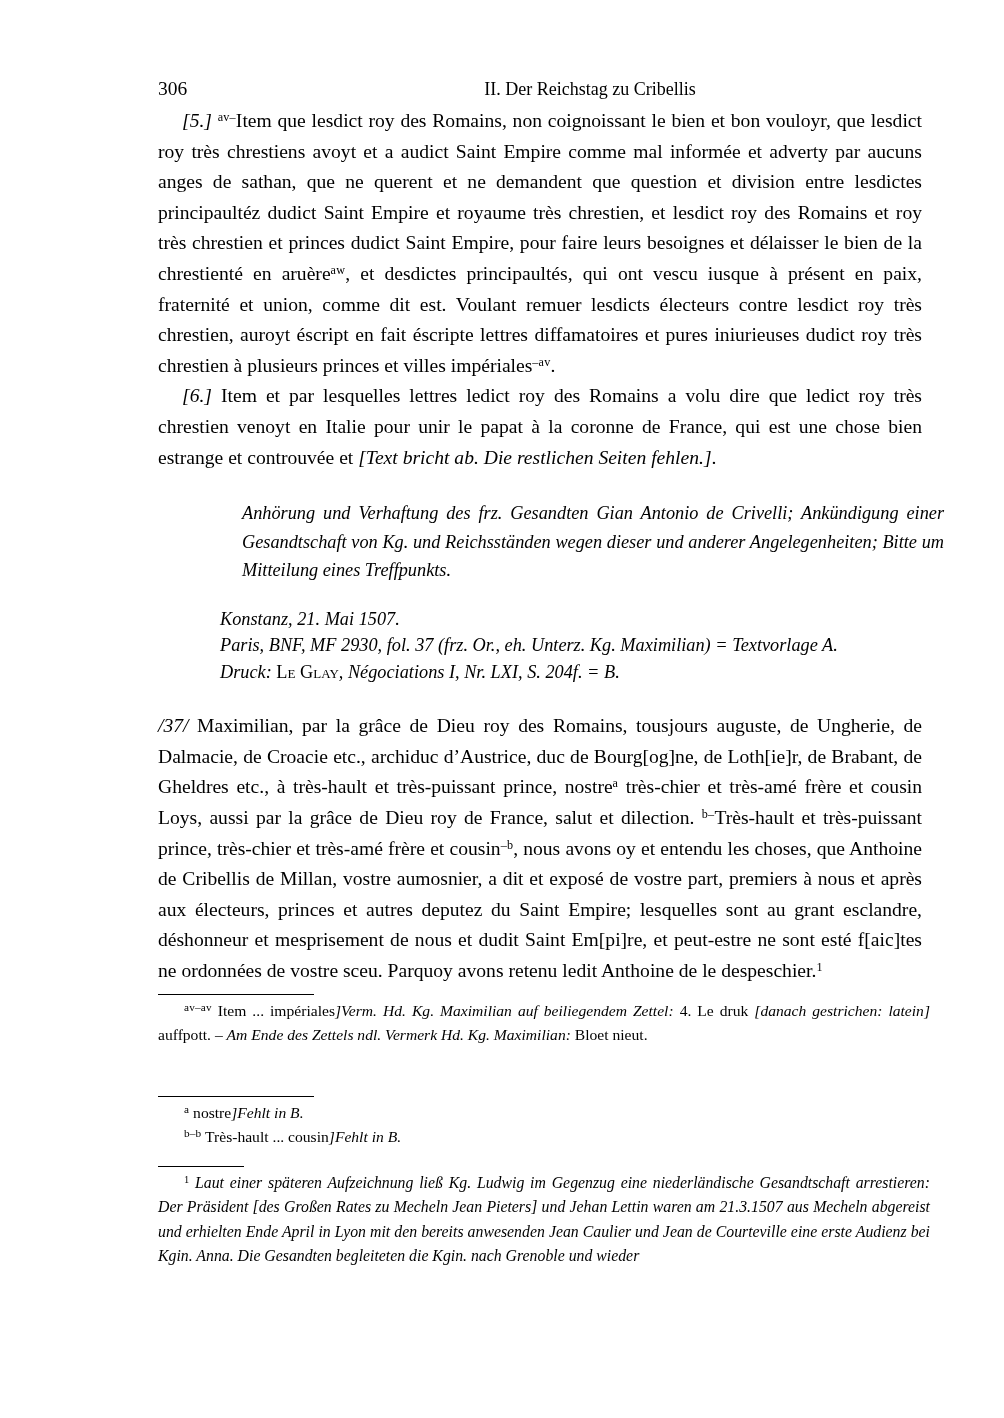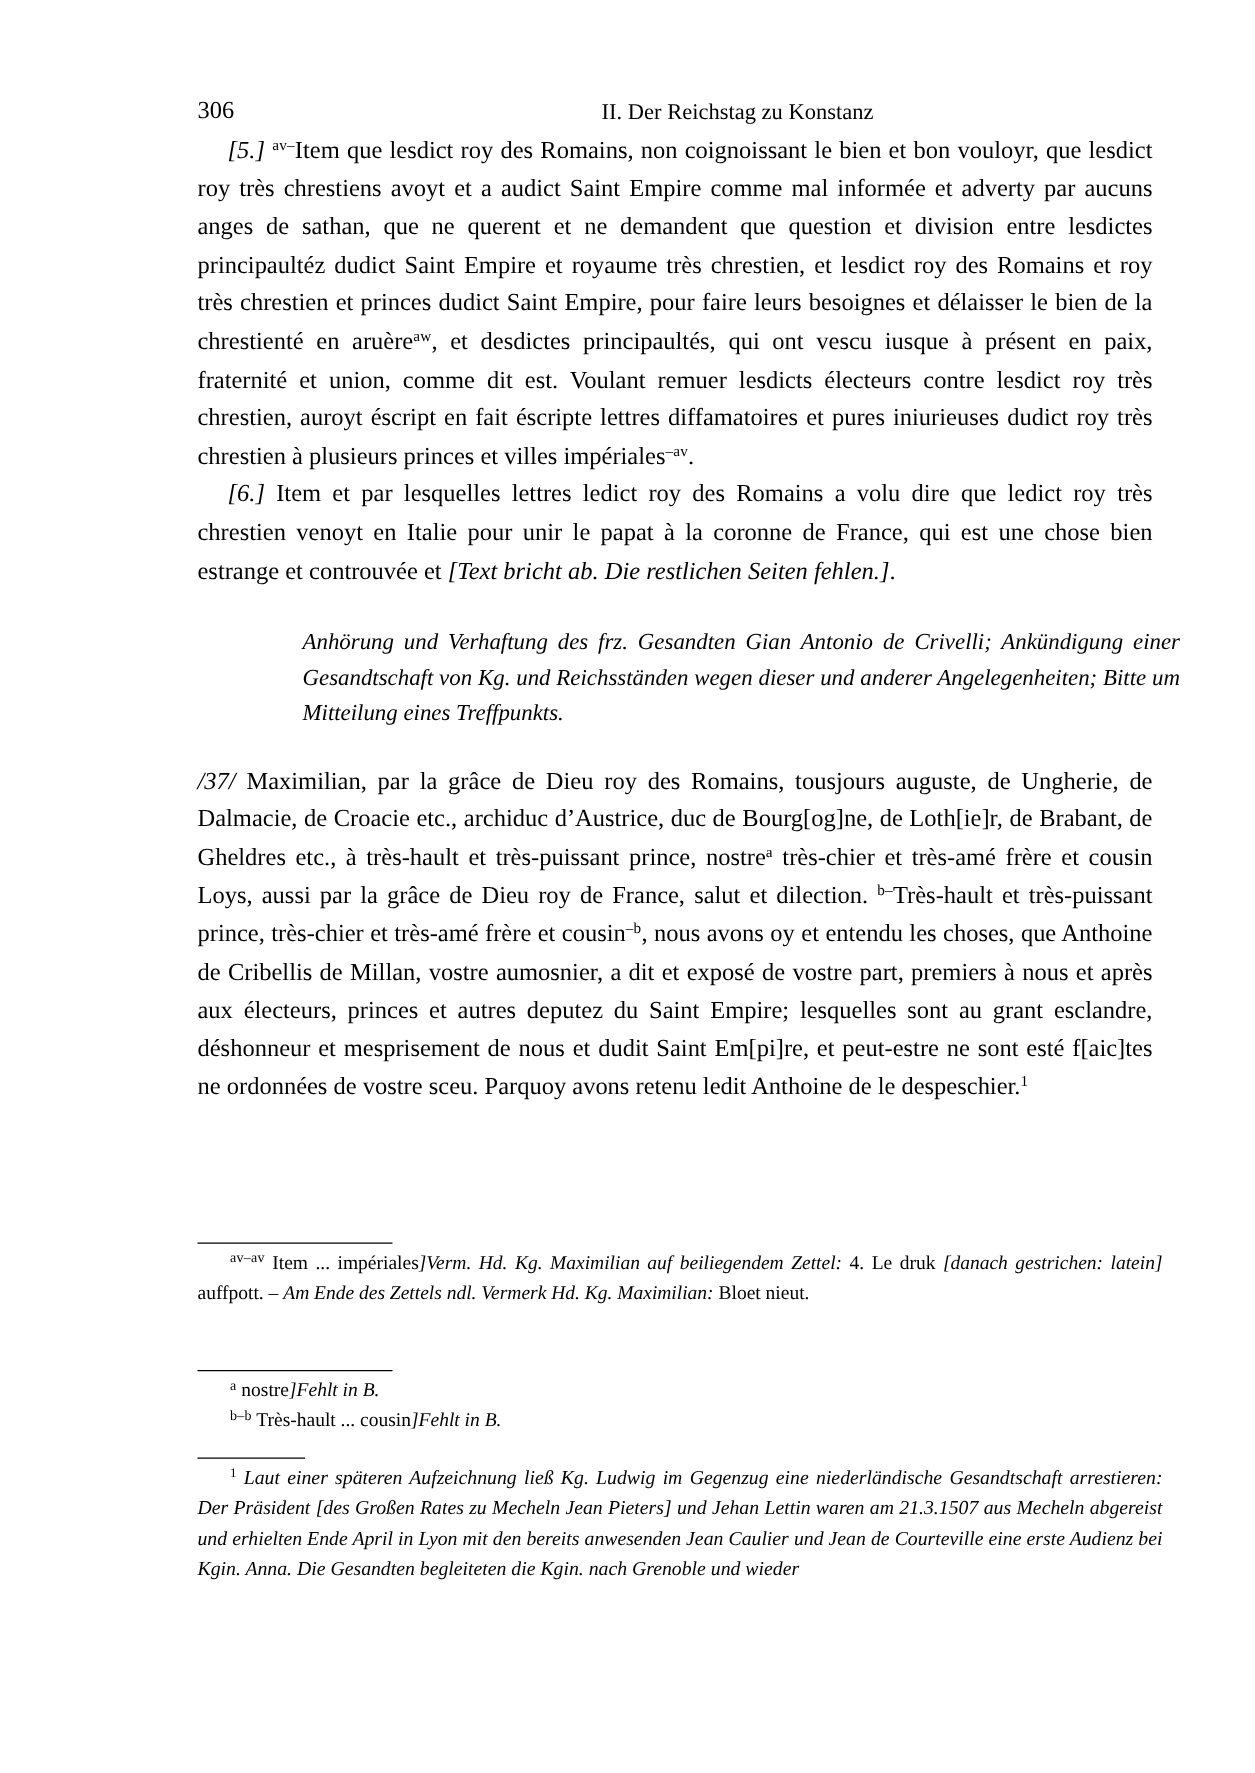--- a/index.html
+++ b/index.html
@@ -186,7 +186,7 @@
 
     <div class="runhead">
       <span class="folio">306</span>
-      <span class="title">II. Der Reichstag zu Konstanz</span>
+      <span class="title">II. Der Reichstag zu Cribellis</span>
     </div>
 
     <p class="body indent blk-5"><span class="it">[5.]</span> <sup class="mark">av–</sup><span>Item que lesdict roy des Romains, non coignoissant le bien et bon vouloyr, que lesdict roy très chrestiens avoyt et a audict Saint Empire comme mal informée et adverty par aucuns anges de sathan, que ne querent et ne demandent que question et division entre lesdictes principaultéz dudict Saint Empire et royaume très chrestien, et lesdict roy des Romains et roy très chrestien et princes dudict Saint Empire, pour faire leurs besoignes et délaisser le bien de la chrestienté en aruère</span><sup class="mark">aw</sup><span>, et desdictes principaultés, qui ont vescu iusque à présent en paix, fraternité et union, comme dit est. Voulant remuer lesdicts électeurs contre lesdict roy très chrestien, auroyt éscript en fait éscripte lettres diffamatoires et pures iniurieuses dudict roy très chrestien à plusieurs princes et villes impériales</span><sup class="mark">–av</sup><span>.</span></p>

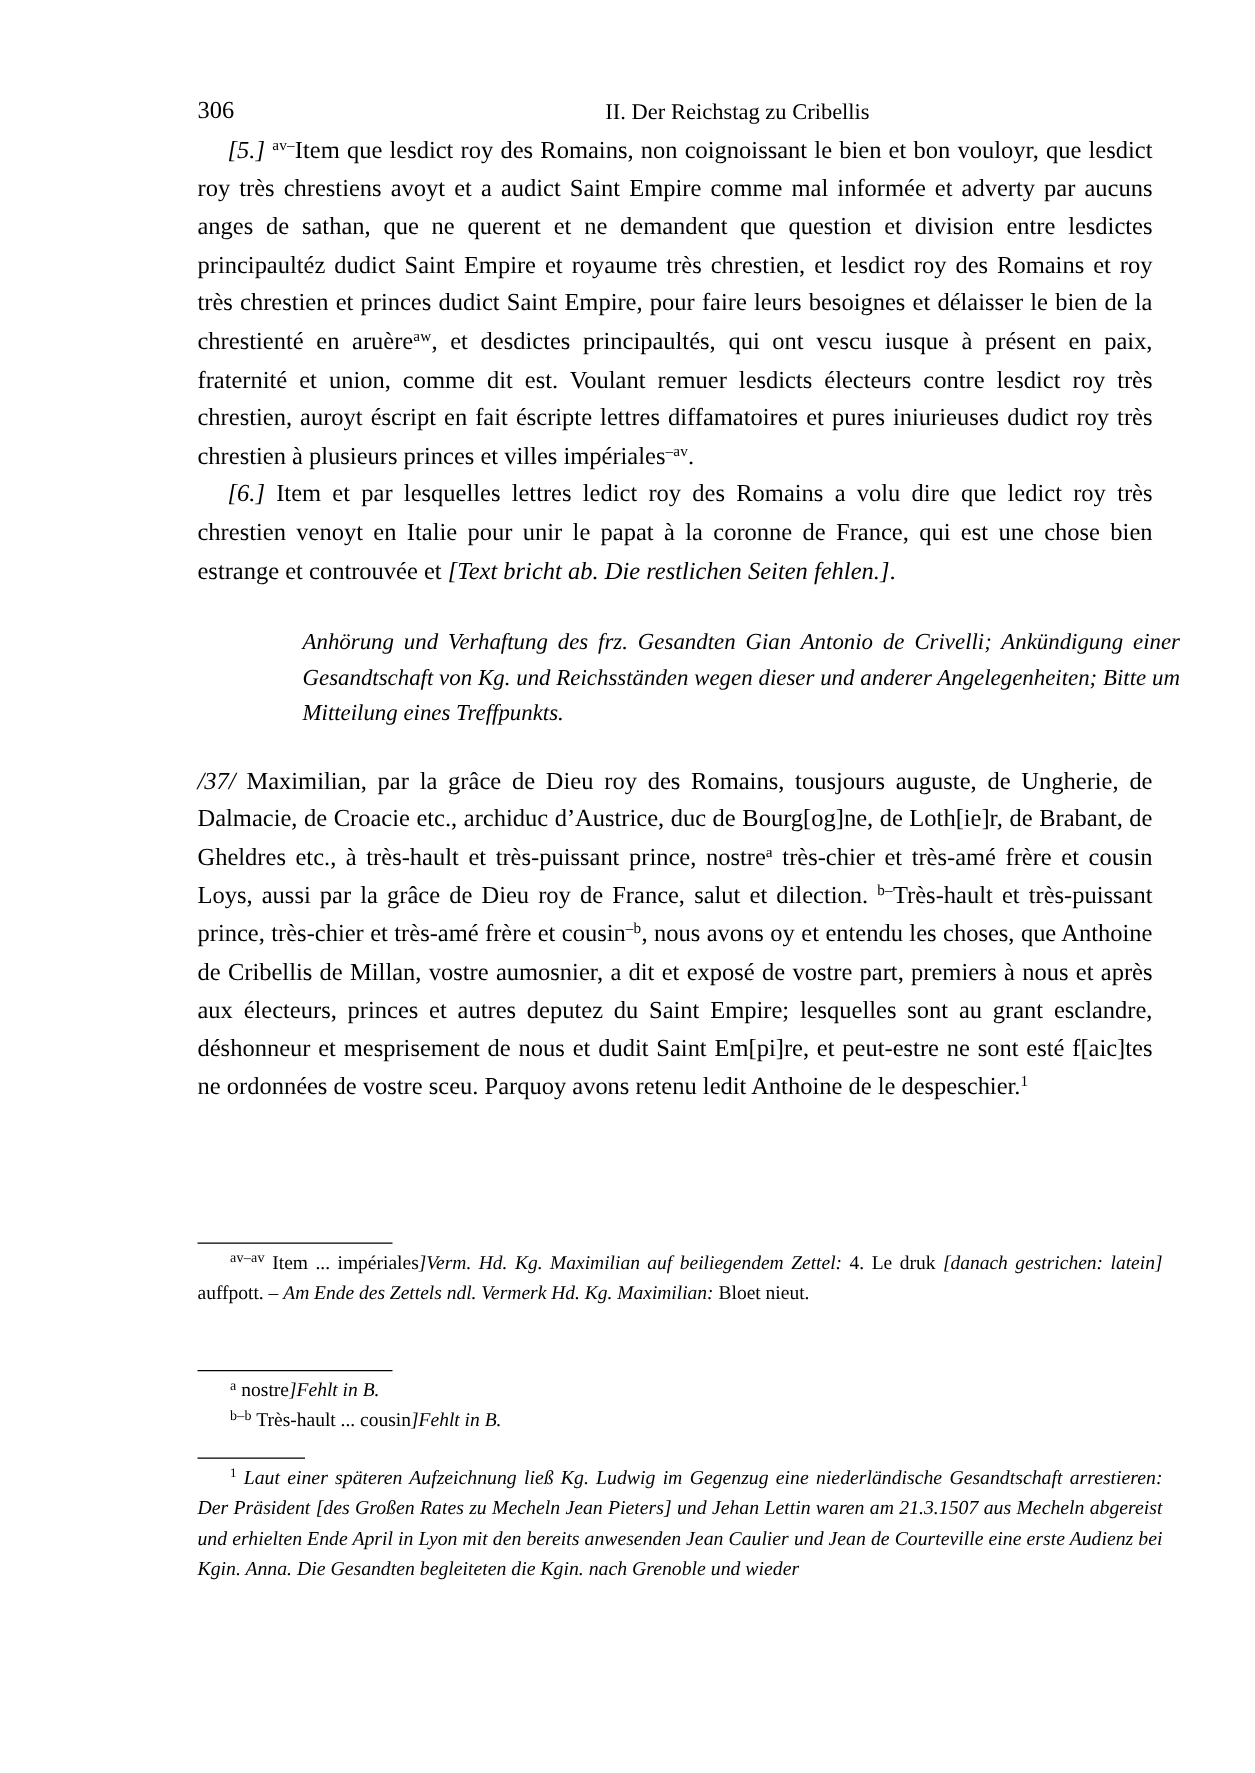--- a/index.html
+++ b/index.html
@@ -196,6 +196,11 @@
 
     <div class="regest">Anhörung und Verhaftung des frz. Gesandten Gian Antonio de Crivelli; Ankündigung einer Gesandtschaft von Kg. und Reichsständen wegen dieser und anderer Angelegenheiten; Bitte um Mitteilung eines Treffpunkts.</div>
 
+    <div class="provenance">
+      <span class="ln">Konstanz, 21. Mai 1507.</span>
+      <span class="ln">Paris, BNF, MF 2930, fol. 37 (frz. Or., eh. Unterz. Kg. Maximilian) = Textvorlage A.</span>
+      <span class="ln"><span>Druck:</span> <span class="smallcaps">Le Glay</span><span>, Négociations I, Nr. LXI, S. 204f. = B.</span></span>
+    </div>
 
     <p class="letter"><span class="folio-mark">/37/</span><span> Maximilian, par la grâce de Dieu roy des Romains, tousjours auguste, de Ungherie, de Dalmacie, de Croacie etc., archiduc d’Austrice, duc de Bourg[og]ne, de Loth[ie]r, de Brabant, de Gheldres etc., à très-hault et très-puissant prince, nostre</span><sup class="mark">a</sup><span> très-chier et très-amé frère et cousin Loys, aussi par la grâce de Dieu roy de France, salut et dilection. </span><sup class="mark">b–</sup><span>Très-hault et très-puissant prince, très-chier et très-amé frère et cousin</span><sup class="mark">–b</sup><span>, nous avons oy et entendu les choses, que Anthoine de Cribellis de Millan, vostre aumosnier, a dit et exposé de vostre part, premiers à nous et après aux électeurs, princes et autres deputez du Saint Empire; lesquelles sont au grant esclandre, déshonneur et mesprisement de nous et dudit Saint Em[pi]re, et peut-estre ne sont esté f[aic]tes ne ordonnées de vostre sceu. Parquoy avons retenu ledit Anthoine de le despeschier.</span><sup class="mark">1</sup></p>
 

